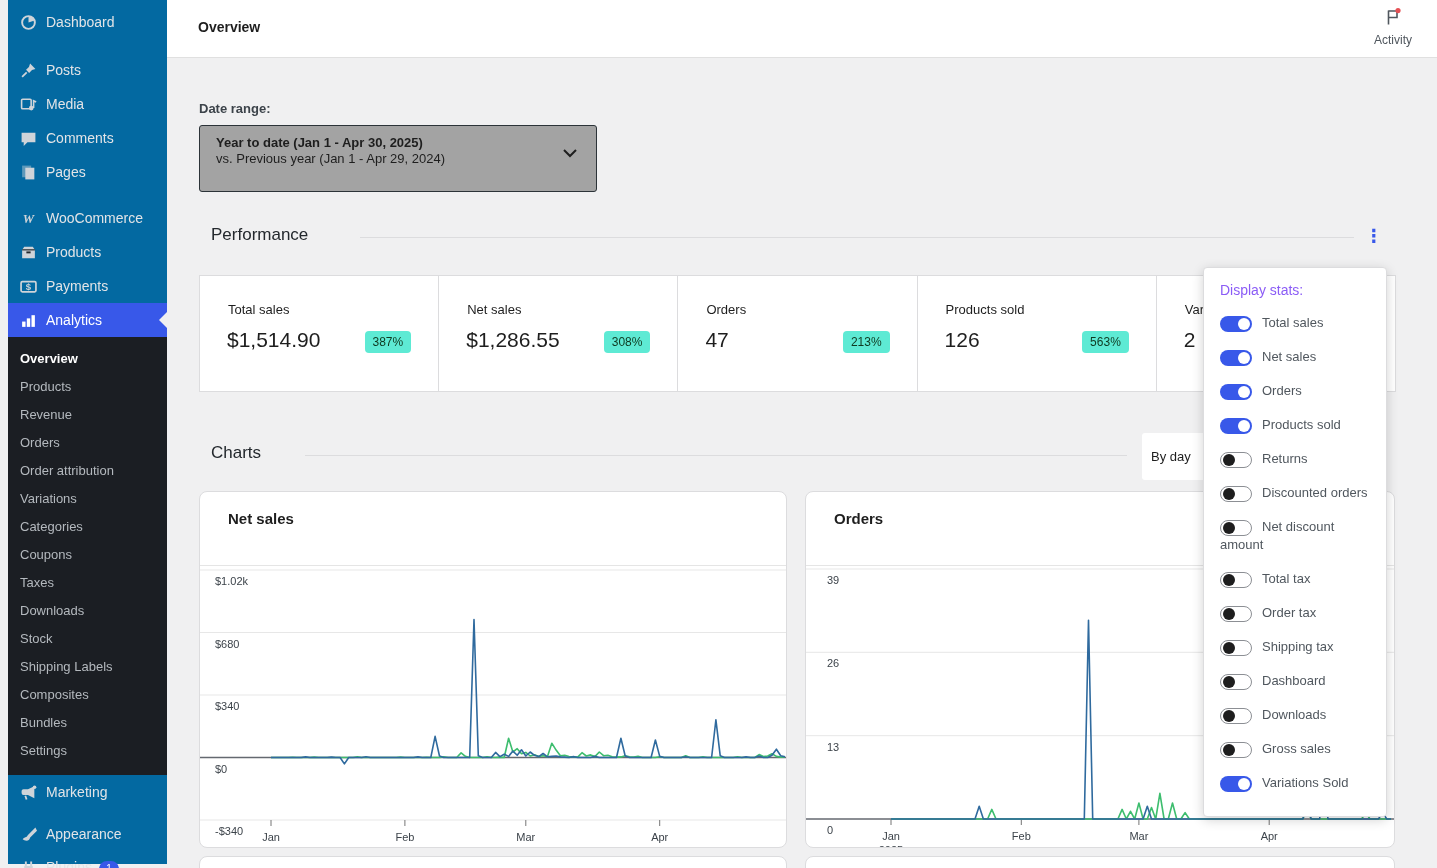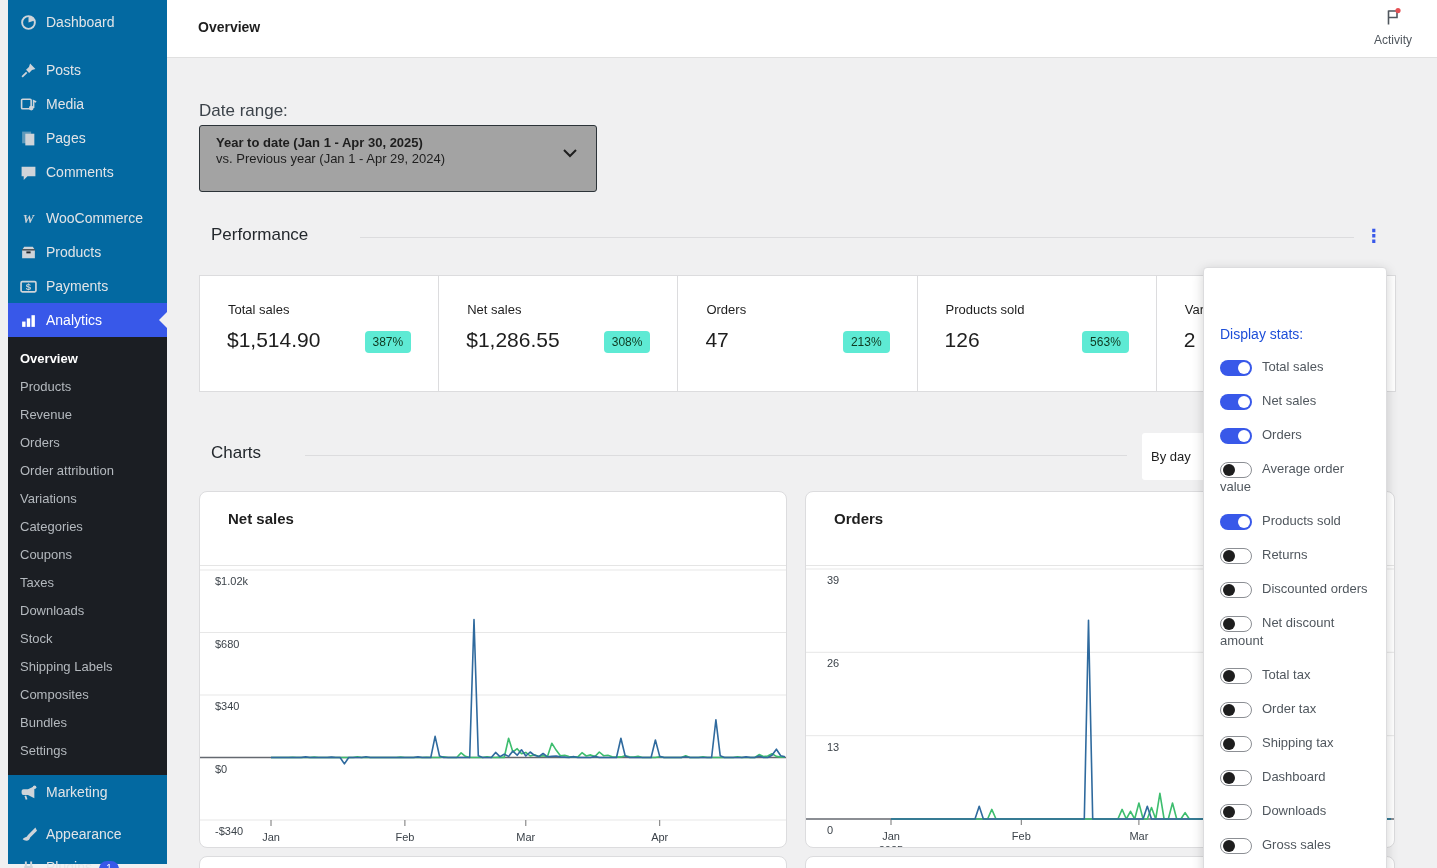--- a/index.html
+++ b/index.html
@@ -28,7 +28,7 @@
   .activity-btn .lbl{font-size:12px;color:#50575e;margin-top:2px;}
   
   .content{position:absolute;left:159px;top:57px;right:0;bottom:0;background:#f0f0f1;overflow:hidden;}
-  .date-label{position:absolute;left:40px;top:44px;font-size:17px;color:#3c434a;}
+  .date-label{position:absolute;left:40px;top:44px;font-size:13px;color:#3c434a;font-weight:bold;}
   .date-select{position:absolute;left:40px;top:68px;width:398px;height:67px;background:#a3a3a3;
       border:1px solid #2c3338;border-radius:3px;box-sizing:border-box;padding:8px 40px 0 16px;cursor:pointer;}
   .date-select .l1{font-size:13px;font-weight:bold;color:#1e1e1e;line-height:17px;}

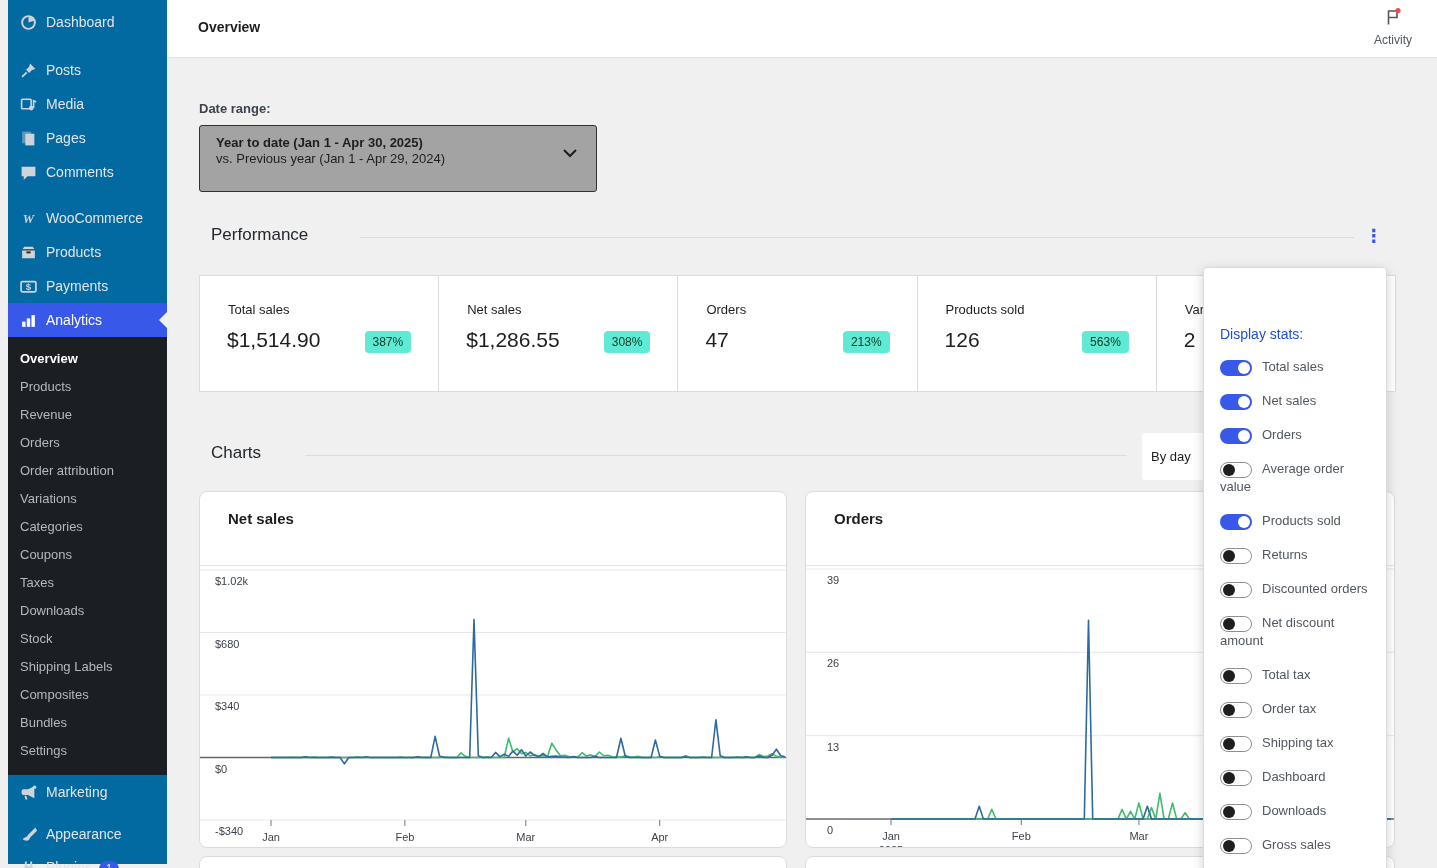--- a/index.html
+++ b/index.html
@@ -108,19 +108,19 @@
       <div class="side-item">
         <span class="ico">
           <svg width="17" height="17" viewBox="0 0 16 16">
+            <path d="M1.5 2.5 h13 v9 h-7.5 l-3.5 3.5 v-3.5 h-2 z" fill="currentColor"></path>
+          </svg>
+        </span>
+        <span>Comments</span>
+      </div>
+      <div class="side-item">
+        <span class="ico">
+          <svg width="17" height="17" viewBox="0 0 16 16">
             <rect x="2" y="1.5" width="8.5" height="11" fill="currentColor" opacity=".45"></rect>
             <rect x="5" y="3.5" width="8.5" height="11" fill="currentColor"></rect>
           </svg>
         </span>
         <span>Pages</span>
-      </div>
-      <div class="side-item">
-        <span class="ico">
-          <svg width="17" height="17" viewBox="0 0 16 16">
-            <path d="M1.5 2.5 h13 v9 h-7.5 l-3.5 3.5 v-3.5 h-2 z" fill="currentColor"></path>
-          </svg>
-        </span>
-        <span>Comments</span>
       </div>
       <div class="side-gap-b"></div>
       <div class="side-item">

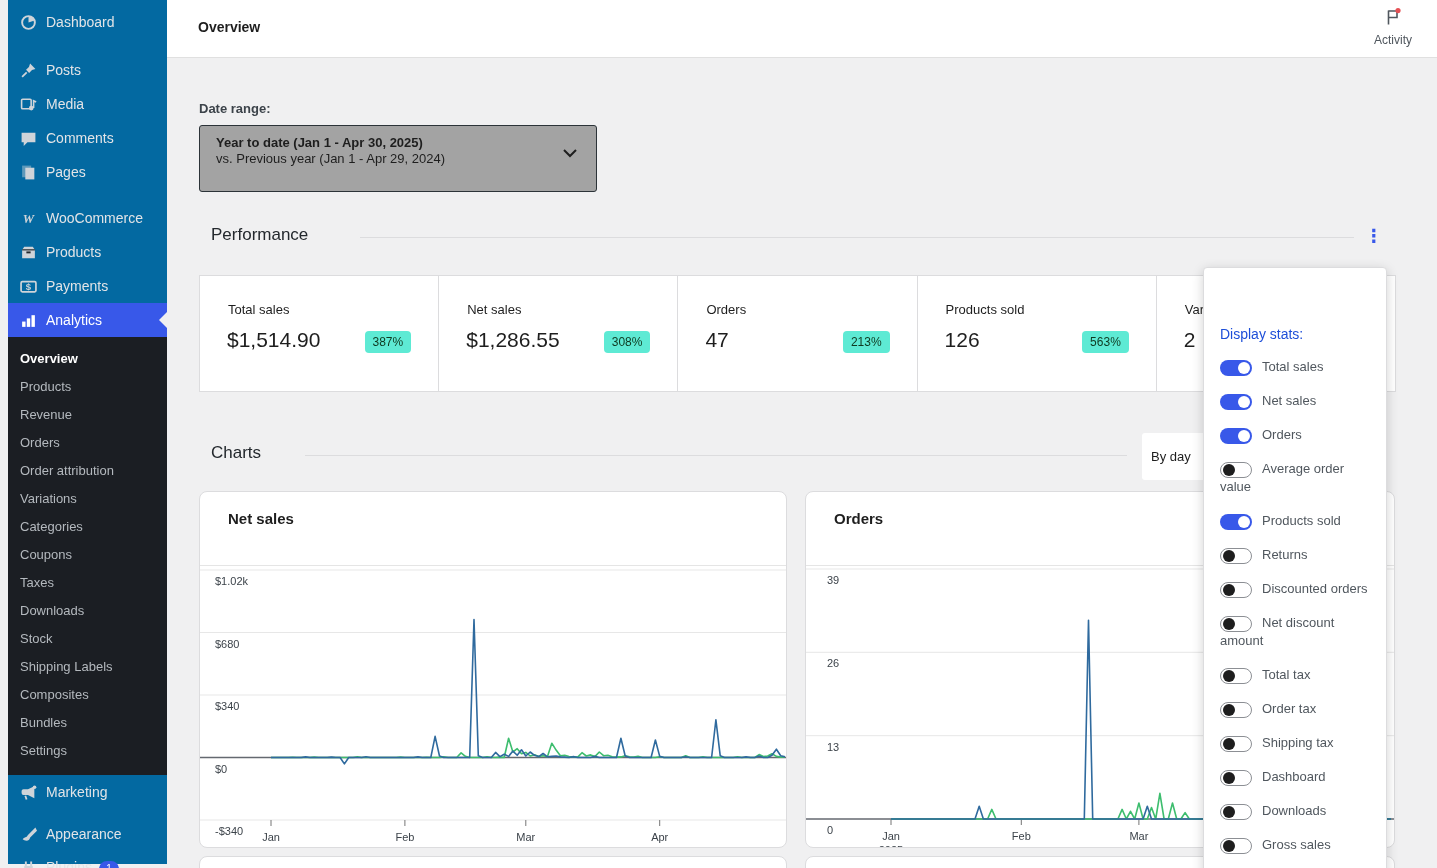--- a/index.html
+++ b/index.html
@@ -61,7 +61,7 @@
   .stats-panel{position:absolute;left:1203px;top:267px;width:184px;background:#fff;border:1px solid #dcdcde;
       border-radius:4px;box-shadow:0 3px 12px rgba(0,0,0,.18);box-sizing:border-box;
       padding:14px 14px 8px 16px;z-index:20;}
-  .stats-panel .ptitle{font-size:14px;color:#1d4ed8;margin-bottom:16px;margin-top:44px;}
+  .stats-panel .ptitle{font-size:14px;color:#8b5cf6;margin-bottom:16px;}
   .toggle-row{margin-bottom:16px;font-size:13px;color:#50575e;line-height:18px;cursor:pointer;}
   .toggle{display:inline-block;width:32px;height:16px;border-radius:9px;position:relative;
       vertical-align:middle;margin-right:10px;box-sizing:border-box;}

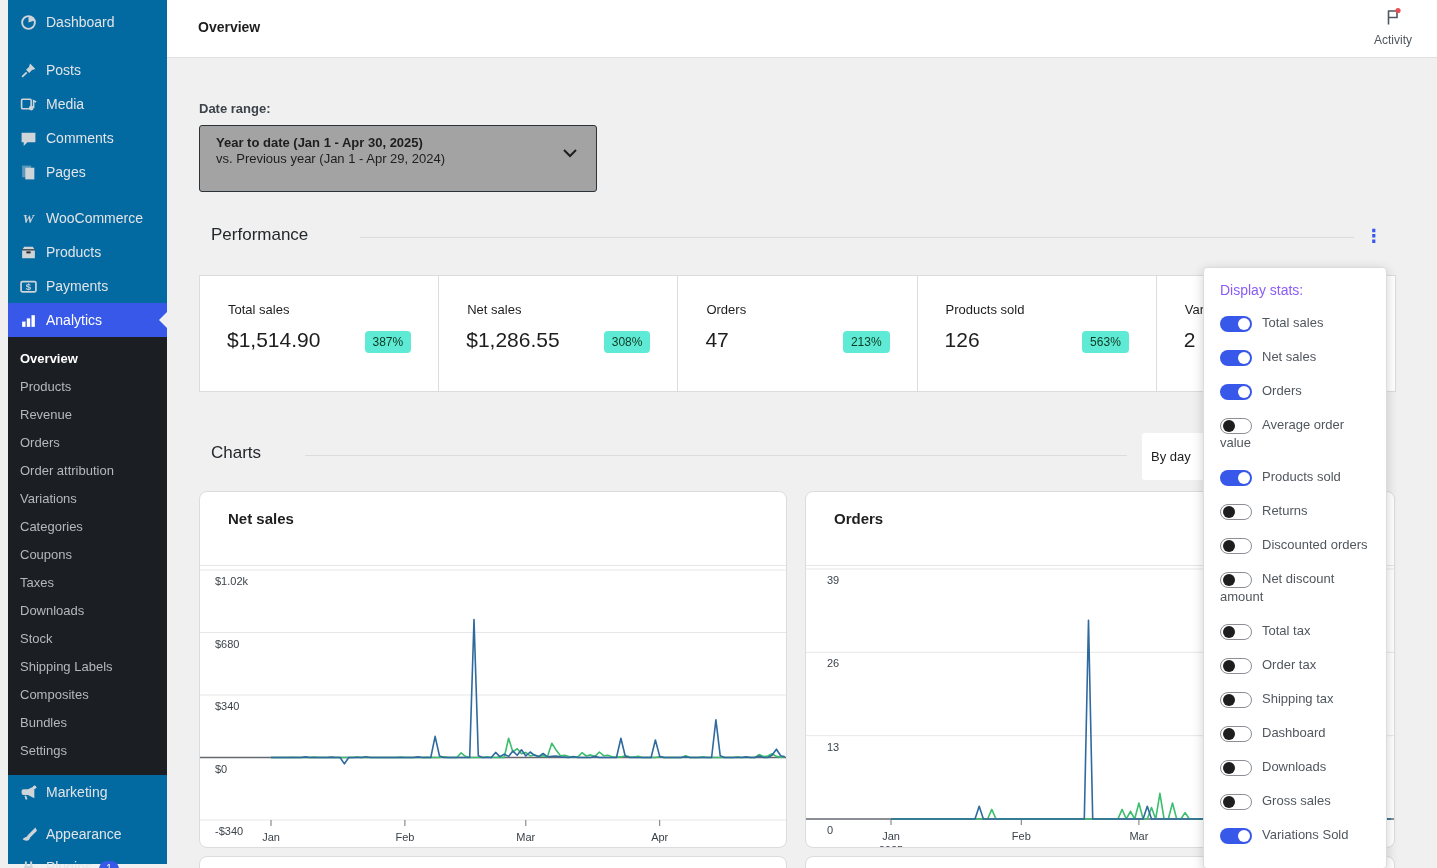--- a/index.html
+++ b/index.html
@@ -338,7 +338,6 @@
       <div class="toggle-row"><span class="toggle on"></span><span>Total sales</span></div>
       <div class="toggle-row"><span class="toggle on"></span><span>Net sales</span></div>
       <div class="toggle-row"><span class="toggle on"></span><span>Orders</span></div>
-      <div class="toggle-row"><span class="toggle off"></span><span>Average order value</span></div>
       <div class="toggle-row"><span class="toggle on"></span><span>Products sold</span></div>
       <div class="toggle-row"><span class="toggle off"></span><span>Returns</span></div>
       <div class="toggle-row"><span class="toggle off"></span><span>Discounted orders</span></div>

